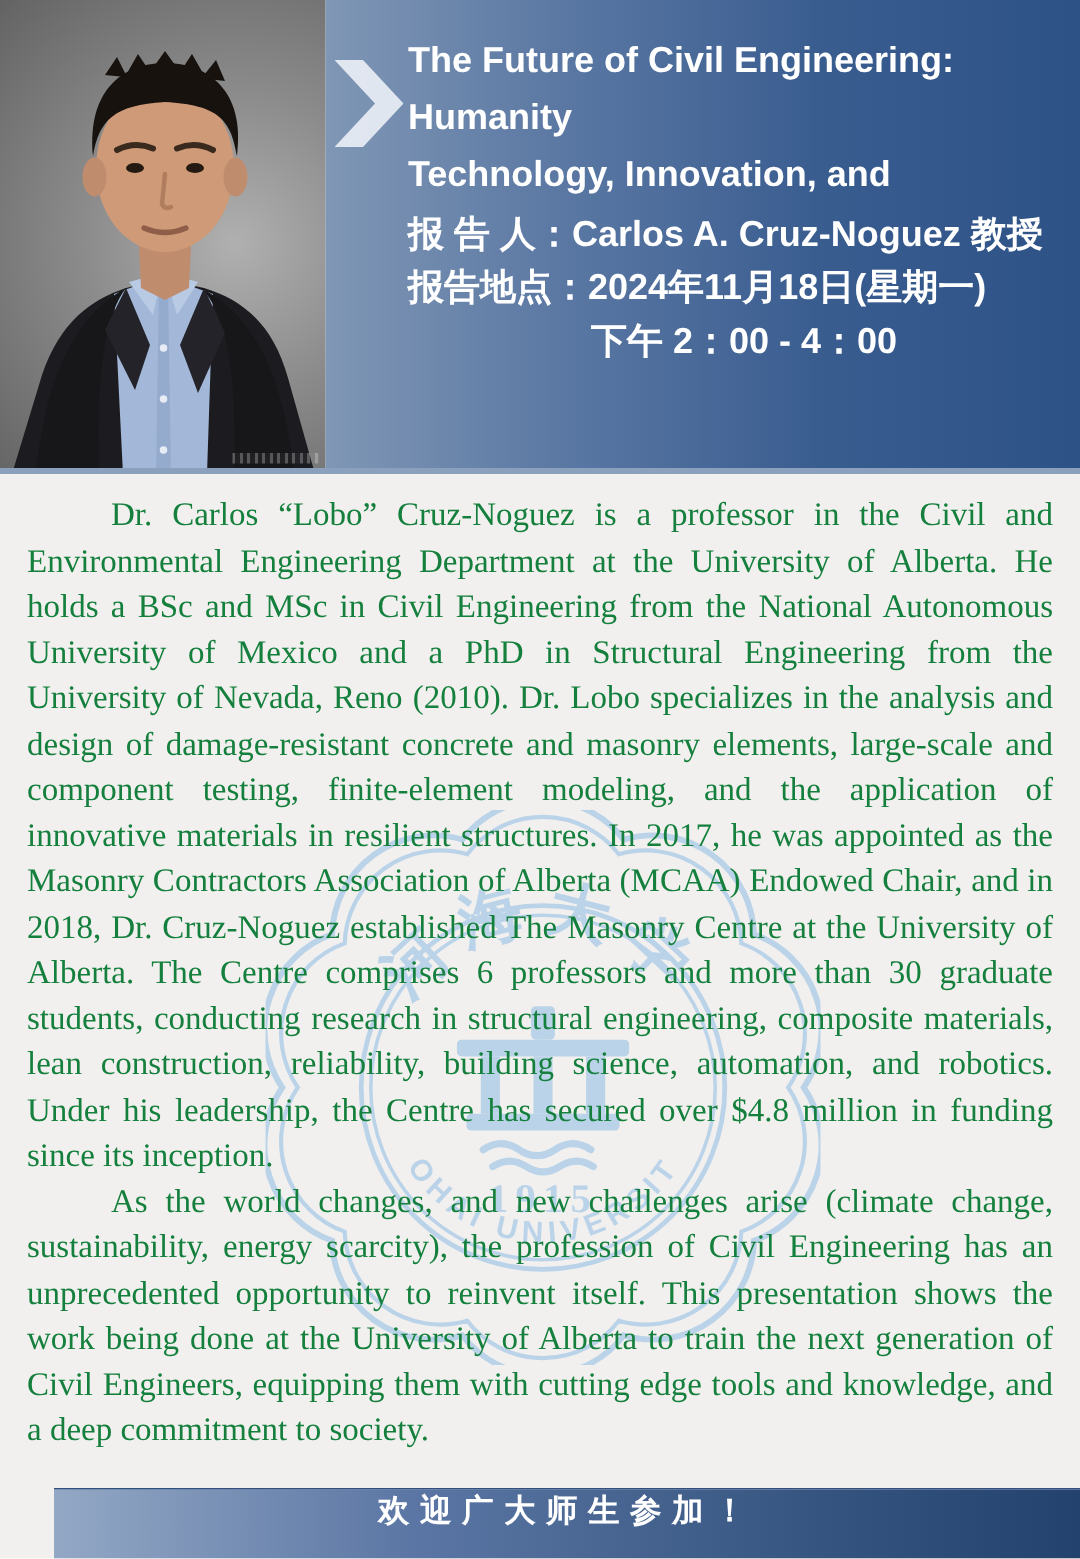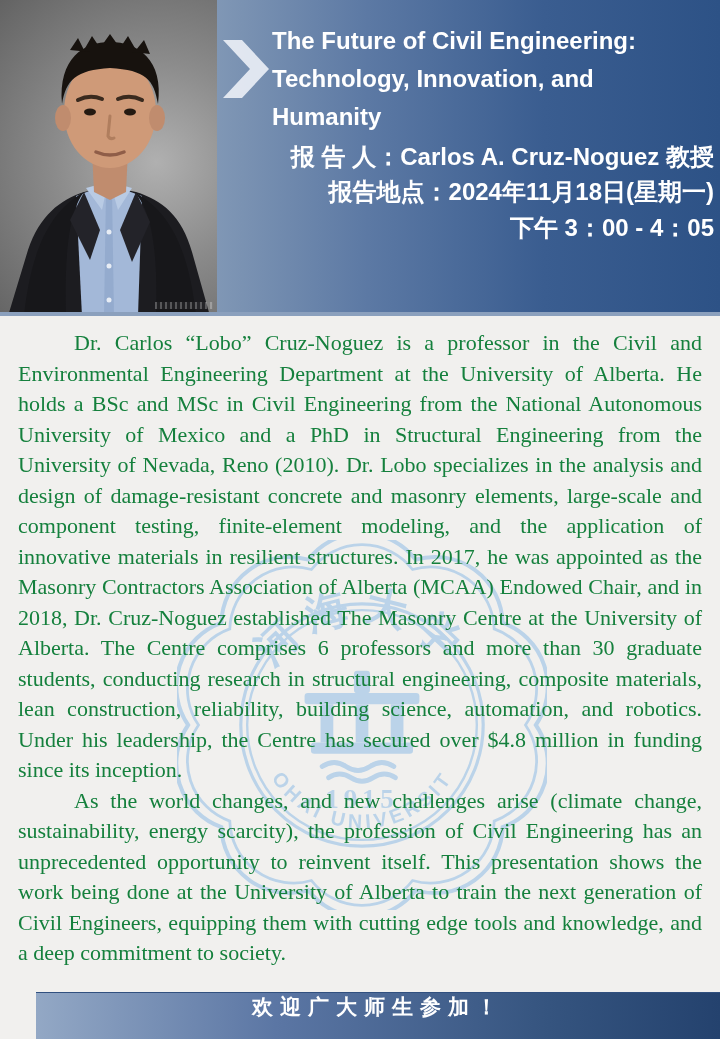--- a/index.html
+++ b/index.html
@@ -169,8 +169,8 @@
       </svg>
       <div>
         <div class="title-line">The Future of Civil Engineering:</div>
+        <div class="title-line">Humanity</div>
         <div class="title-line">Technology, Innovation, and</div>
-        <div class="title-line">Humanity</div>
       </div>
       <div class="info-block">
         <div class="info-line">报 告 人：Carlos A. Cruz-Noguez 教授</div>

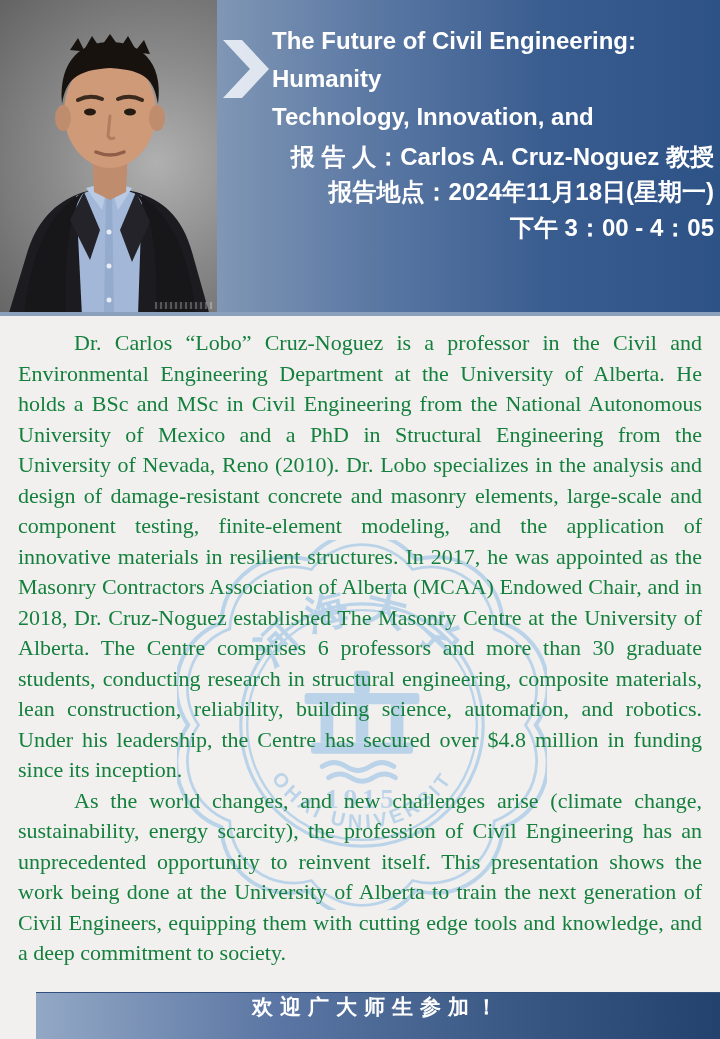--- a/index.html
+++ b/index.html
@@ -63,7 +63,6 @@
     line-height: 35.4px;
     font-weight: bold;
     white-space: nowrap;
-    text-align: right;
   }
   .info-line.indent { padding-left: 122px; }
 

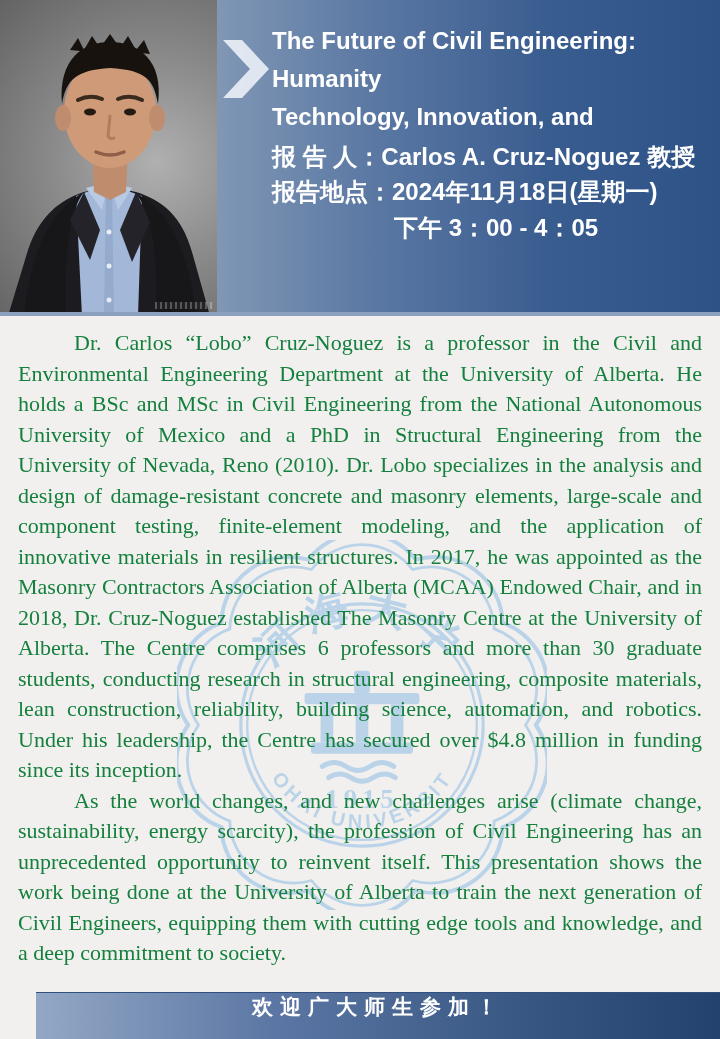--- a/index.html
+++ b/index.html
@@ -174,7 +174,7 @@
       <div class="info-block">
         <div class="info-line">报 告 人：Carlos A. Cruz-Noguez 教授</div>
         <div class="info-line">报告地点：2024年11月18日(星期一)</div>
-        <div class="info-line indent">下午 3：00 - 4：05</div>
+        <div class="info-line indent">下午 2：00 - 4：00</div>
       </div>
     </div>
   </div>

